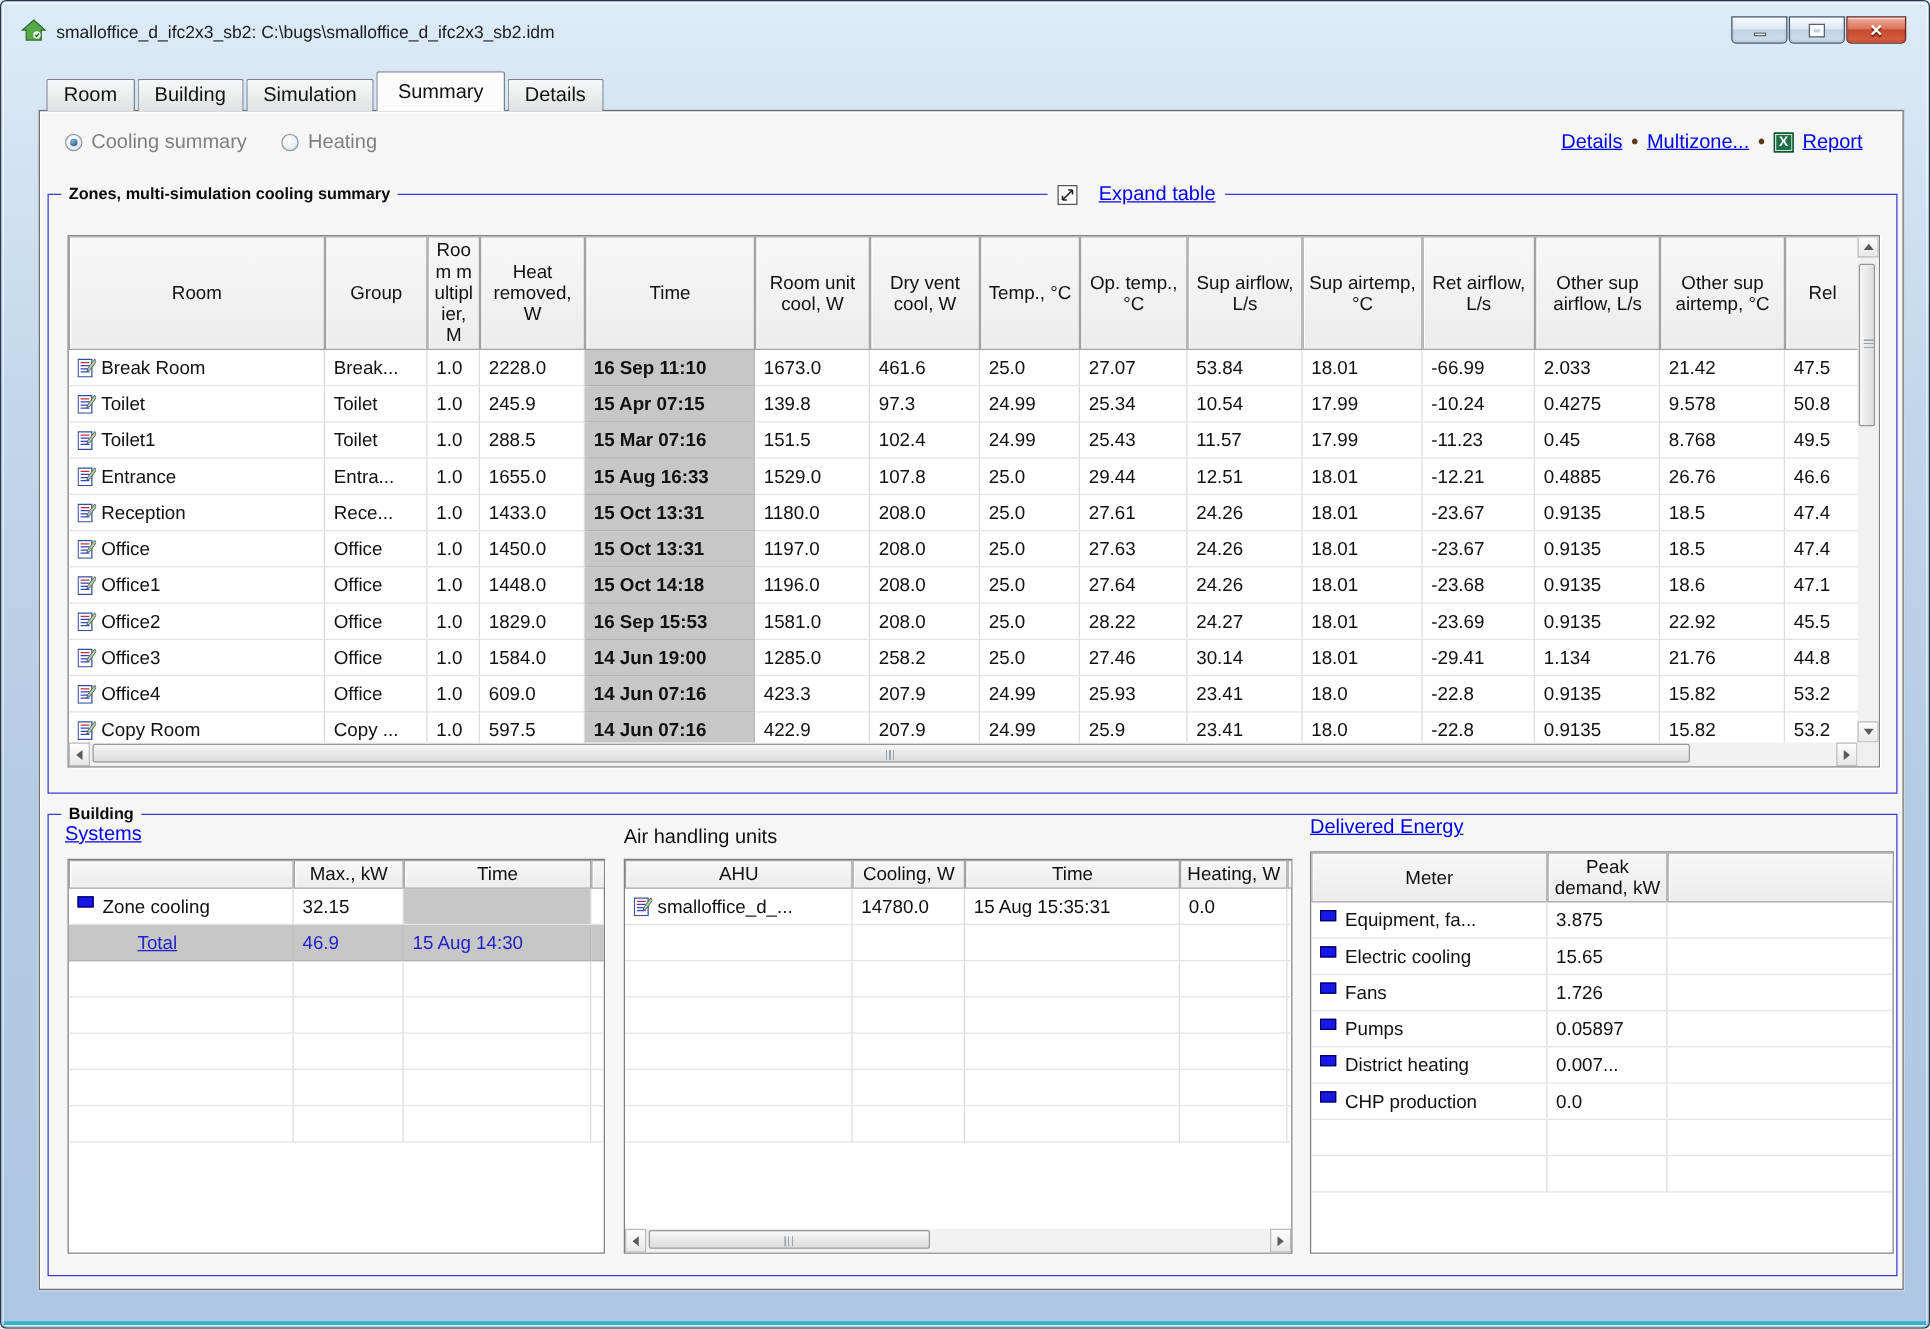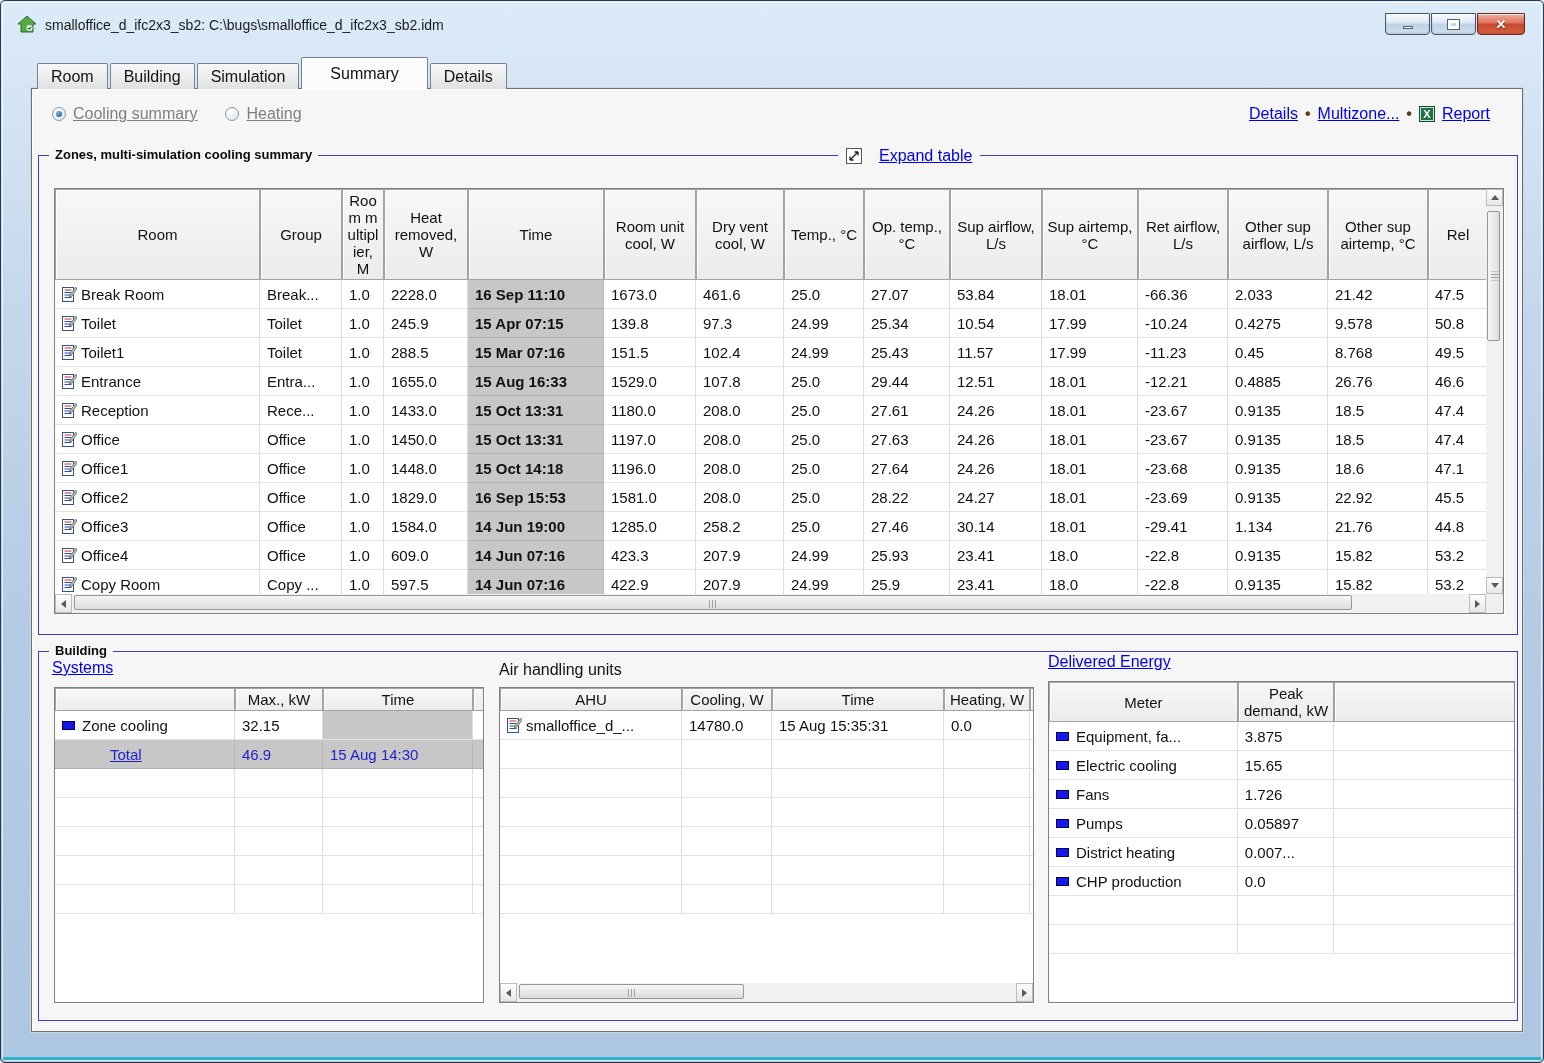--- a/index.html
+++ b/index.html
@@ -28,7 +28,7 @@
   .tabbar { position:absolute; left:36px; top:56px; height:32px; display:flex; align-items:flex-end; z-index:6; }
   .tab { display:inline-flex; align-items:center; height:26px; padding:0 13px; margin-right:2px; font-size:16px; color:#111;
          background:linear-gradient(180deg,#f6f7f8 0%,#eceded 50%,#dfe0e2 100%); border:1px solid #79818e; border-bottom:none; border-radius:2px 2px 0 0; }
-  .tab.active { height:32px; background:#fcfcfc; z-index:7; padding:0 28px; position:relative; }
+  .tab.active { height:32px; background:#fcfcfc; z-index:7; padding:0 16px; position:relative; }
 
   
   .content { position:absolute; left:30px; top:87px; width:1492px; height:944px; background:#f6f6f6;

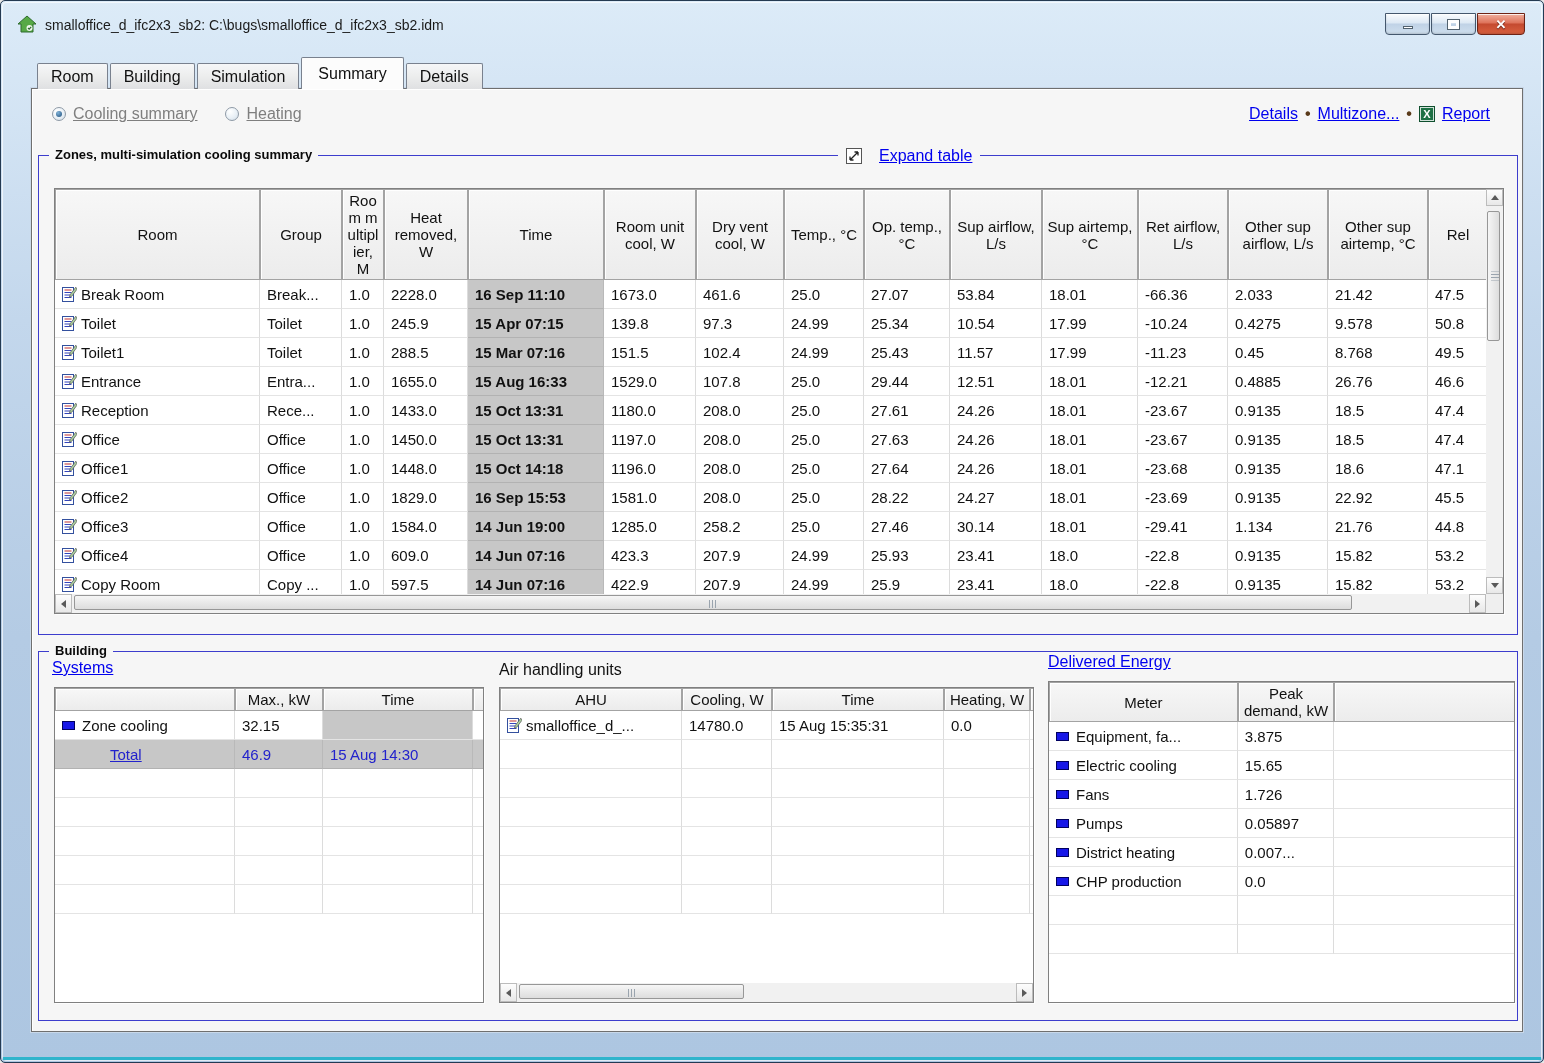--- a/index.html
+++ b/index.html
@@ -34,7 +34,7 @@
   .content { position:absolute; left:30px; top:87px; width:1492px; height:944px; background:#f6f6f6;
              border:1px solid #6f6f6f; box-shadow: inset 1px 1px 0 #ffffff, 0 0 0 1px #c9d8e9; }
 
-  .radio-row { position:absolute; left:20px; top:16px; display:flex; align-items:center; font-size:16px; color:#7f7f7f;text-decoration:underline; }
+  .radio-row { position:absolute; left:20px; top:16px; display:flex; align-items:center; font-size:16px; color:#7f7f7f; }
   .radio { position:relative; width:14px; height:14px; border-radius:50%; border:1px solid #8e9aa6;
            background:radial-gradient(circle at 35% 30%, #ffffff 0%, #e9f0f6 55%, #cfdbe6 100%); margin-right:7px; }
   .radio.checked::after { content:""; position:absolute; left:3px; top:3px; width:6px; height:6px; border-radius:50%;

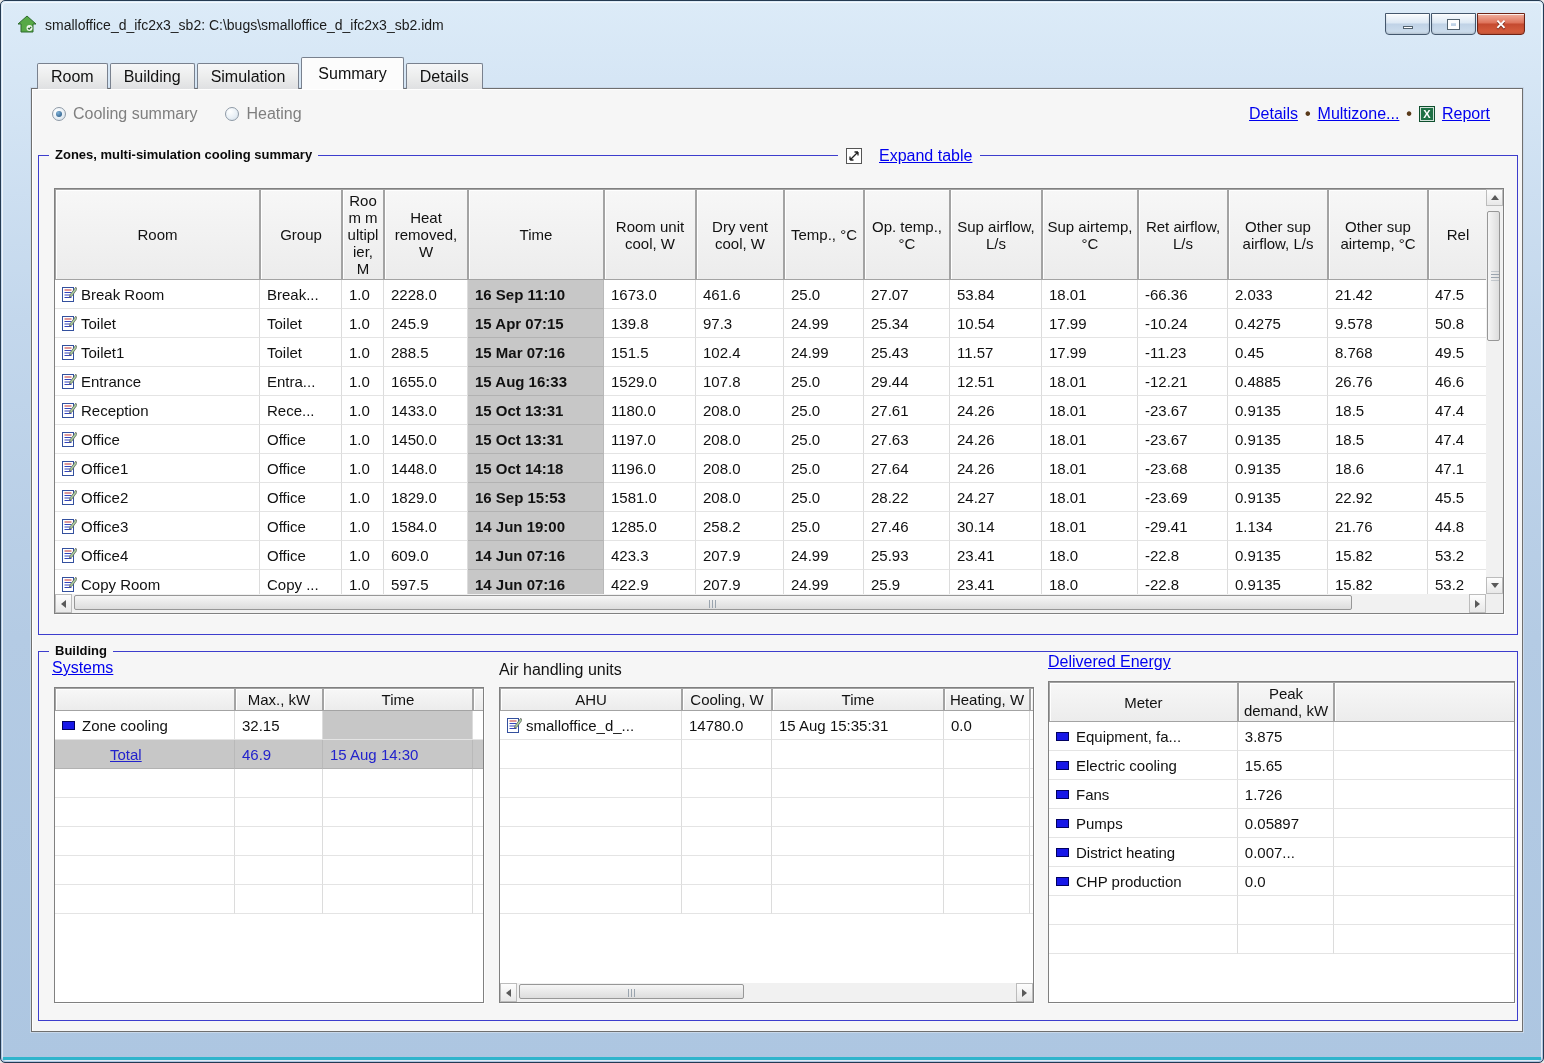--- a/index.html
+++ b/index.html
@@ -64,7 +64,7 @@
   table.grid td { padding:4px 7px; border-right:1px solid #dcdcdc; border-bottom:1px solid #e4e4e4; white-space:nowrap; overflow:hidden; height:29px; }
   td.shade, .zones td.time-cell { background:#c7c7c7; border-right-color:#b9b9b9; border-bottom-color:#b2b2b2;font-weight:bold; }
   tr.total-row td { background:#c7c7c7; color:#2222cc; border-right-color:#b9b9b9; border-bottom-color:#b2b2b2; }
-  .name-cell { display:flex; align-items:center; gap:4px; }
+  .name-cell { display:flex; gap:4px; }
   .break-all { word-break:break-all; }
   .doc-icon { flex:0 0 auto; width:15px; height:16px; }
   .blue-box { flex:0 0 auto; width:13px; height:9px; background:#1717e8; border:1px solid #000060; margin-right:3px; }

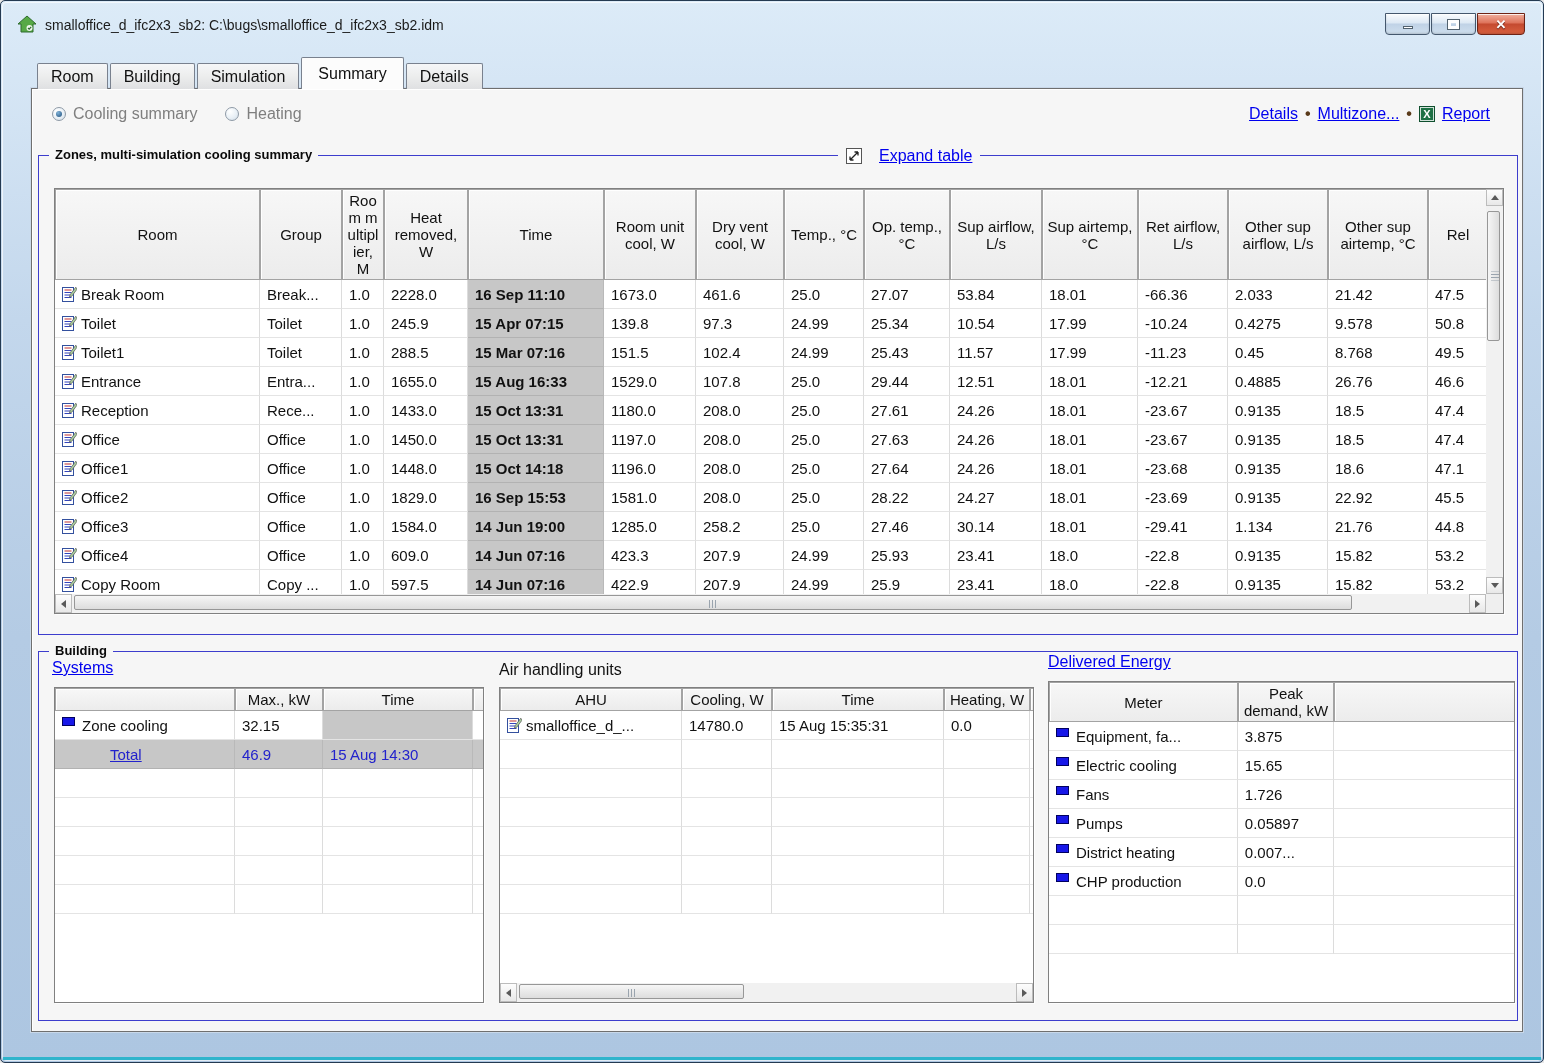--- a/index.html
+++ b/index.html
@@ -246,7 +246,7 @@
               <td>27.07</td>
               <td>53.84</td>
               <td>18.01</td>
-              <td>-66.36</td>
+              <td>-66.99</td>
               <td>2.033</td>
               <td>21.42</td>
               <td>47.5</td>

